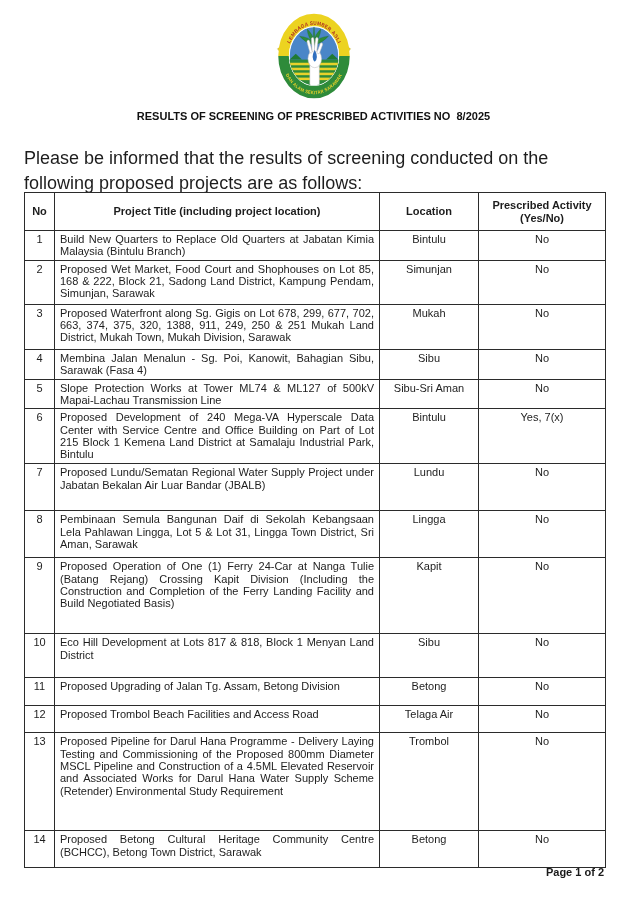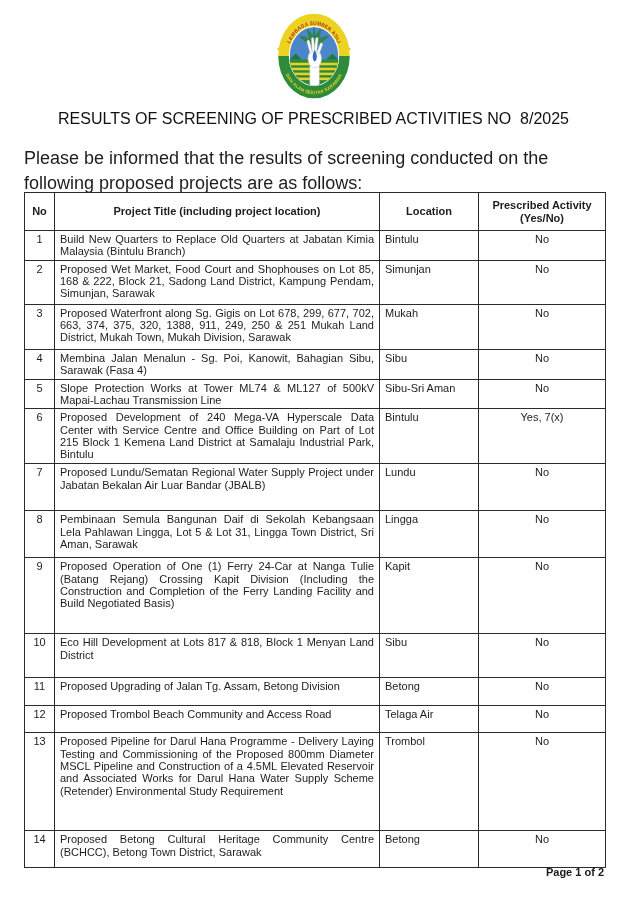--- a/index.html
+++ b/index.html
@@ -23,7 +23,7 @@
   .doc-title{
     position:absolute;top:110px;left:0;width:100%;
     margin:0;text-align:center;
-    font-size:16px;font-weight:normal;color:#111;
+    font-size:11px;font-weight:bold;color:#111;
     white-space:pre-wrap;
   }
 

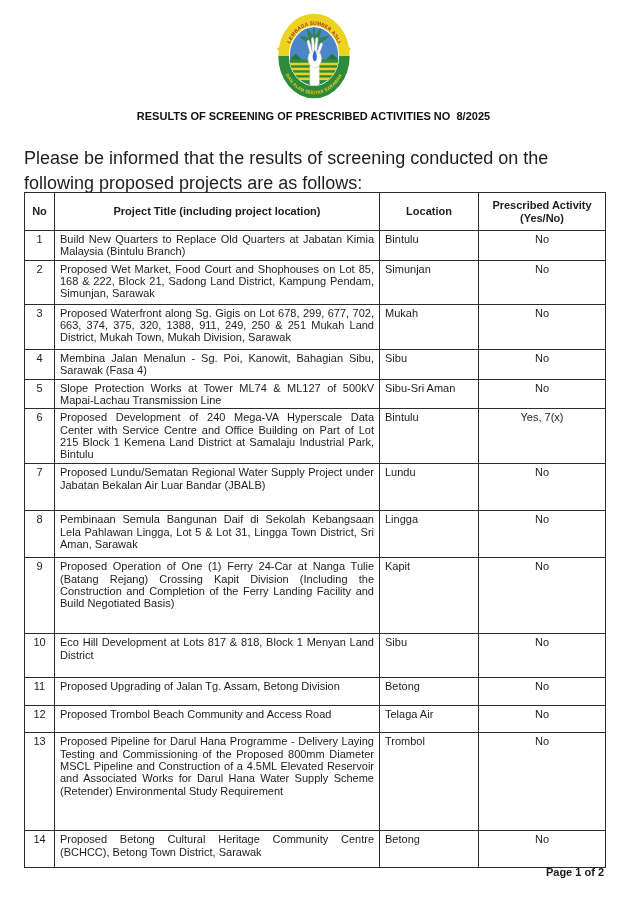--- a/index.html
+++ b/index.html
@@ -52,7 +52,7 @@
   .results thead tr{height:38px;}
   td.cell-no{text-align:center;}
   td.cell-title{text-align:justify;}
-  td.cell-loc{text-align:left;}
+  td.cell-loc{text-align:center;}
   td.cell-pa{text-align:center;}
 
   

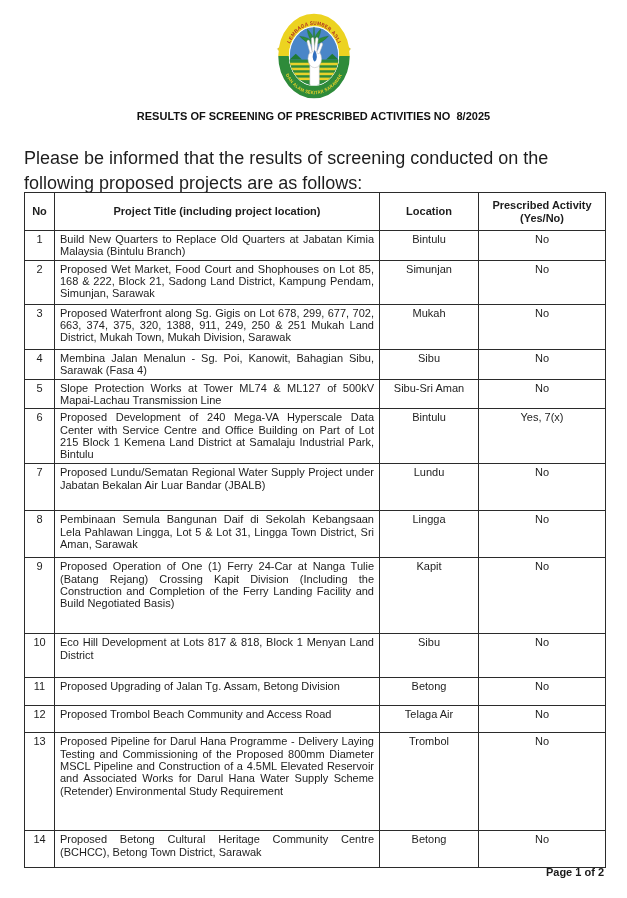--- a/index.html
+++ b/index.html
@@ -232,7 +232,7 @@
         </tr>
         <tr>
           <td class="cell-no">12</td>
-          <td class="cell-title">Proposed Trombol Beach Community and Access Road</td>
+          <td class="cell-title">Proposed Trombol Beach Facilities and Access Road</td>
           <td class="cell-loc">Telaga Air</td>
           <td class="cell-pa">No</td>
         </tr>

